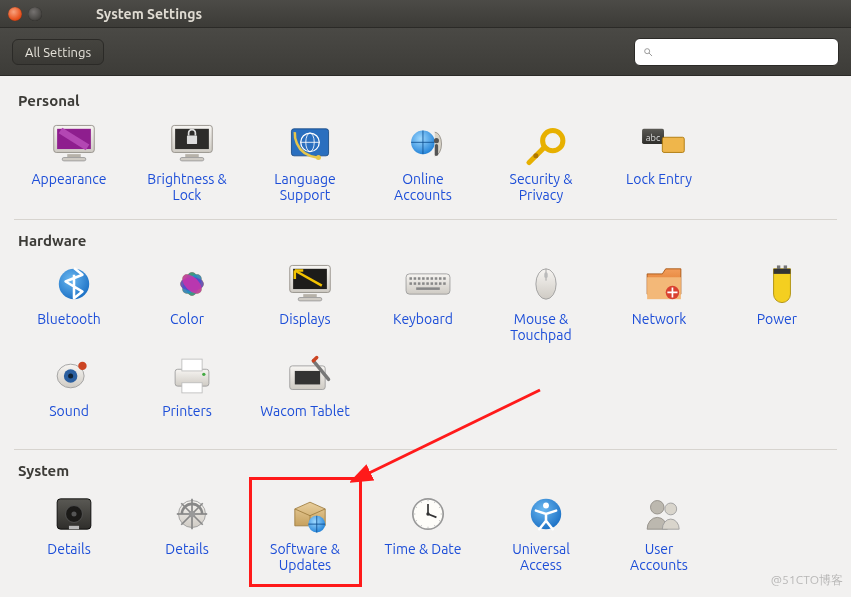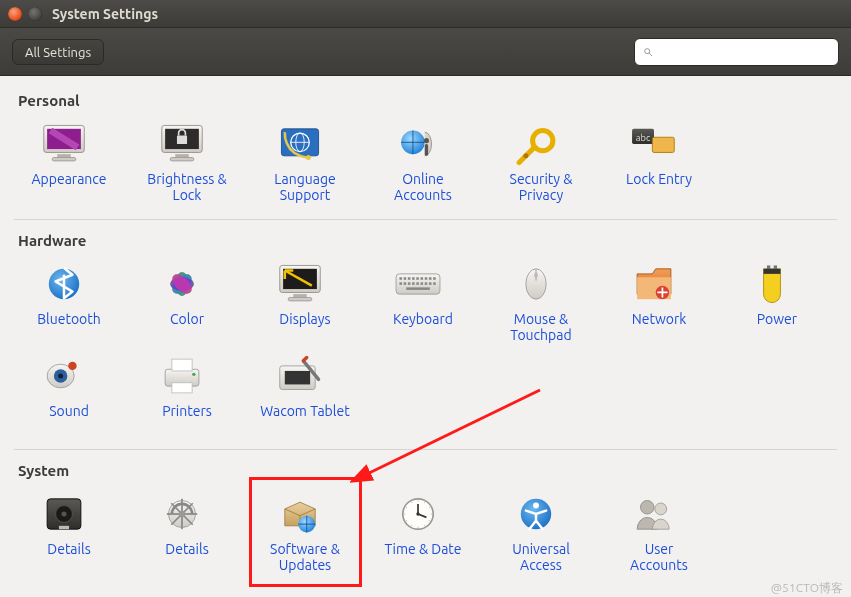--- a/index.html
+++ b/index.html
@@ -6,7 +6,7 @@
 body { width: 851px; height: 597px; background: #f2f1f0; position: relative; overflow: hidden; }
 
 
-.titlebar { height: 28px; background: linear-gradient(#4c4b47,#3c3b37); display: flex; align-items: center; padding: 8px 8px; color: #dfdbd2; font-size: 14px; font-weight: bold; border-bottom: 1px solid #2b2a27; }
+.titlebar { height: 28px; background: linear-gradient(#4c4b47,#3c3b37); display: flex; align-items: center; padding: 8px 8px; color: #dfdbd2; font-size: 14px; font-weight: bold; border-bottom: 1px solid #2b2a27; gap: 44px; }
 .win-btns { display: flex; gap: 6px; margin-right: 10px; }
 .win-btn { width: 14px; height: 14px; border-radius: 7px; display:inline-block; box-shadow: inset 0 0 1px rgba(0,0,0,.6); }
 .wb-close { background: radial-gradient(circle at 40% 35%, #f8a27e, #e95420 60%, #c0360d); }

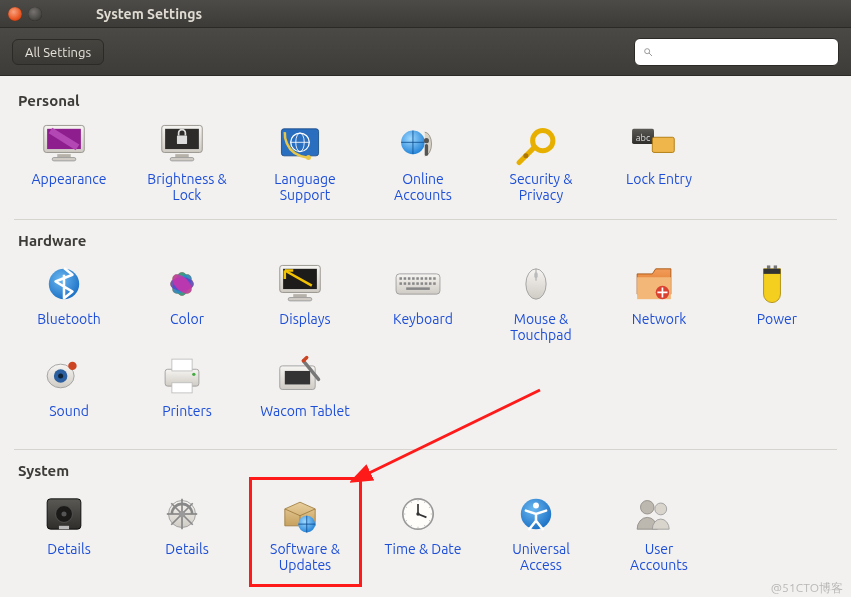--- a/index.html
+++ b/index.html
@@ -25,7 +25,7 @@
 .hr { height: 1px; background: #d7d4cf; margin: 4px 14px 6px 14px; }
 .grid { display: flex; flex-wrap: wrap; padding: 0 10px 8px 10px; }
 .item { width: 118px; text-align: center; padding: 6px 4px 4px 4px; cursor: pointer; border-radius: 4px; }
-.icon-slot { width: 64px; height: 46px; margin: 0 auto 4px auto; display: flex; align-items: center; justify-content: flex-start; }
+.icon-slot { width: 64px; height: 46px; margin: 0 auto 4px auto; display: flex; align-items: center; justify-content: flex-end; }
 .label { font-size: 14px; color: #1d4ed8; line-height: 1.15; min-height: 30px; white-space: pre-line; }
 
 .highlight-box { position: absolute; left: 249px; top: 477px; width: 113px; height: 110px; border: 3px solid #ff1a1a; pointer-events: none; }

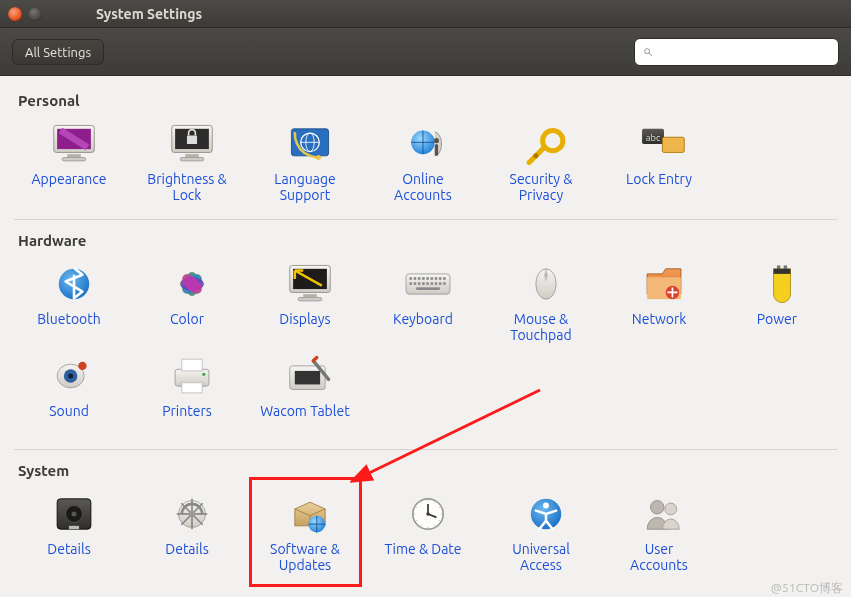--- a/index.html
+++ b/index.html
@@ -31,7 +31,7 @@
 .highlight-box { position: absolute; left: 249px; top: 477px; width: 113px; height: 110px; border: 3px solid #ff1a1a; pointer-events: none; }
 .arrow { position: absolute; left: 350px; top: 380px; width: 200px; height: 120px; pointer-events: none; }
 
-.watermark { position: absolute; right: 8px; bottom: 0; color: rgba(0,0,0,.25); font-size: 12px; }
+.watermark { position: absolute; right: 8px; bottom: 8px; color: rgba(0,0,0,.25); font-size: 12px; }
 </style>
 </head>
 <body>

